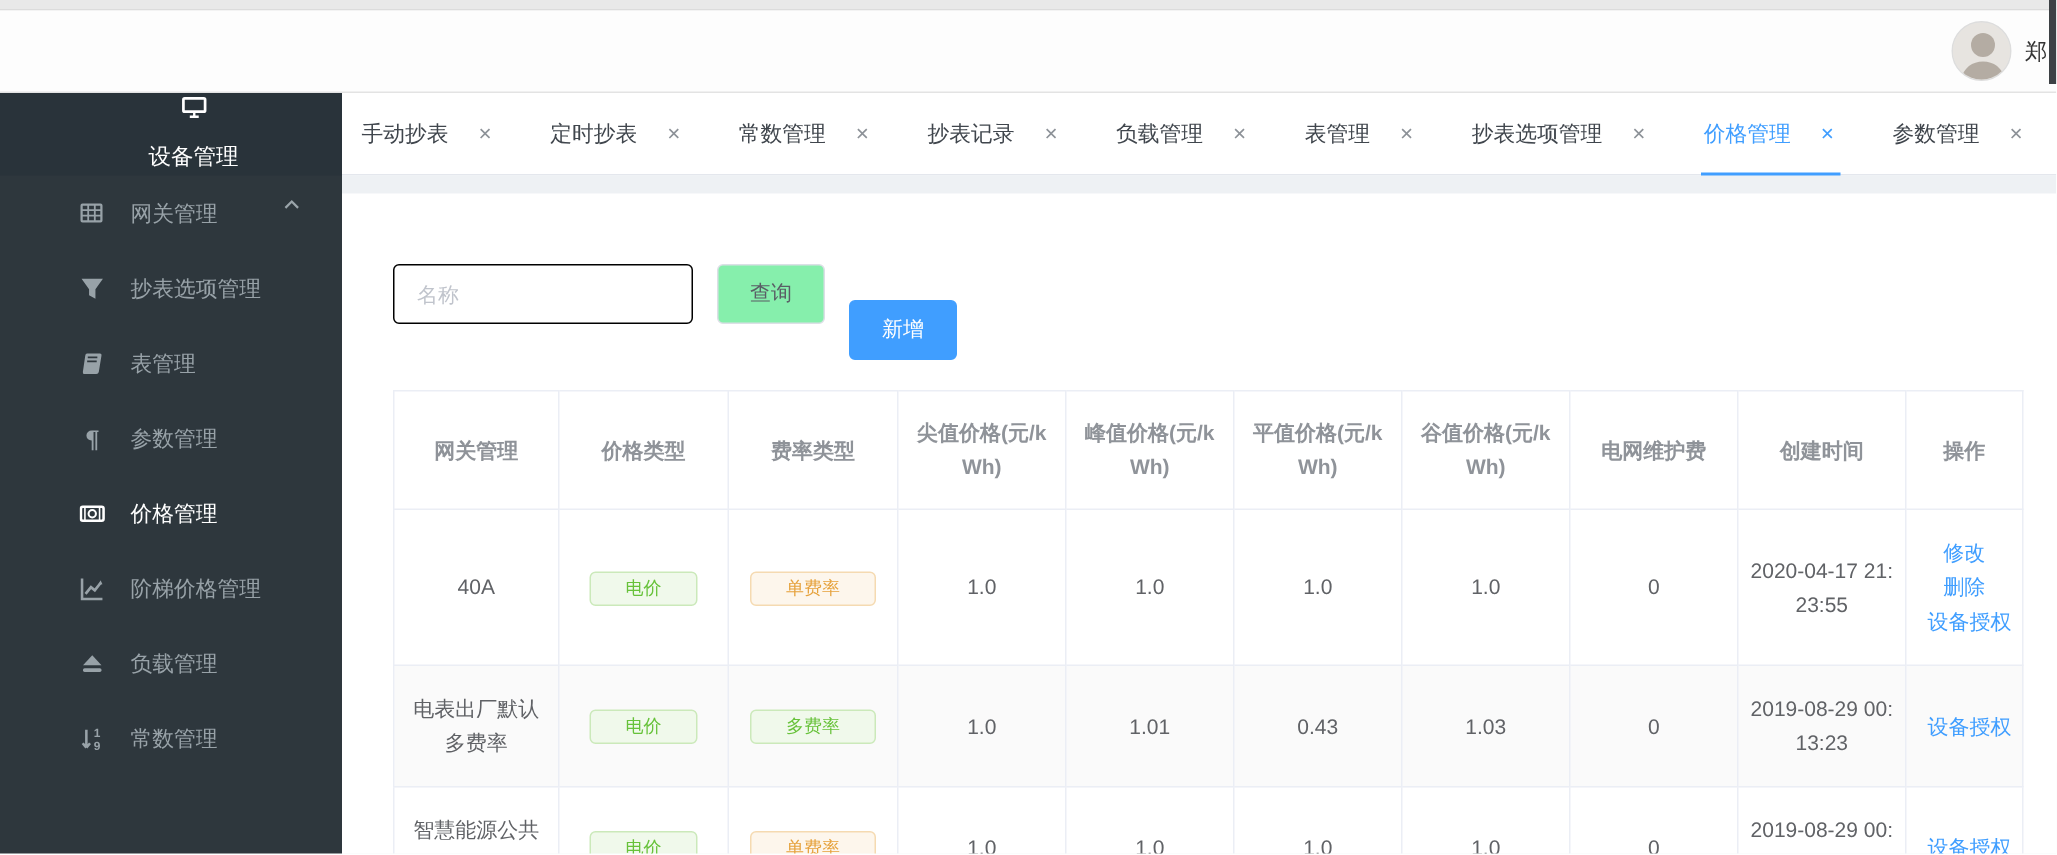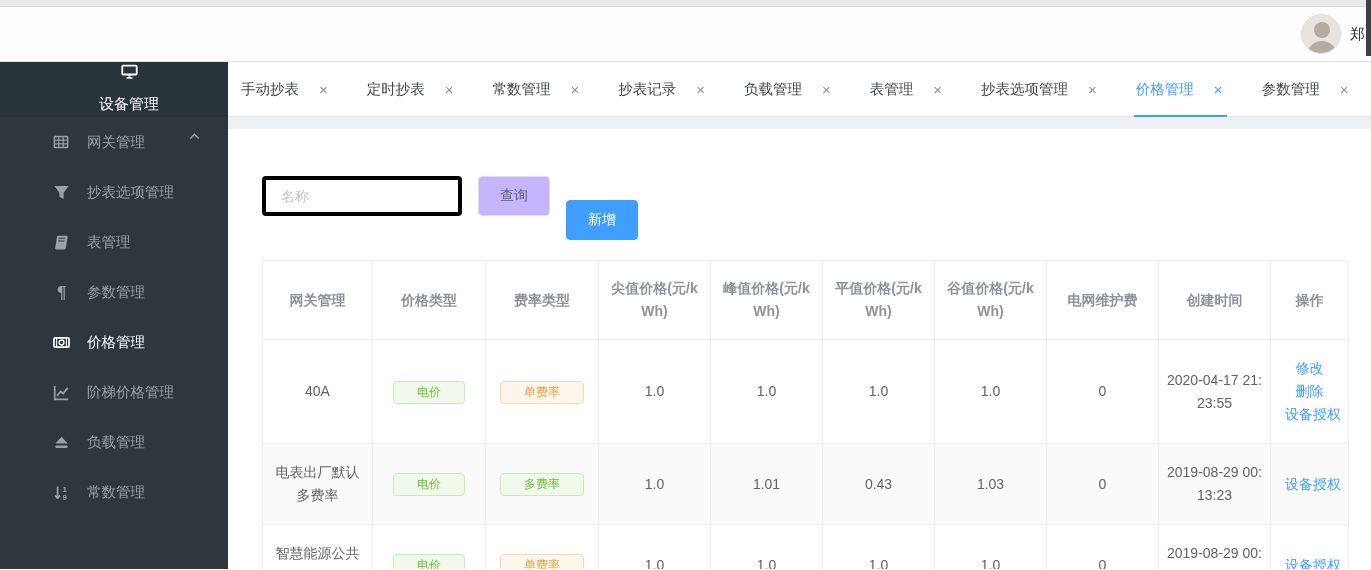--- a/index.html
+++ b/index.html
@@ -39,7 +39,7 @@
 
   
   .toolbar { display:flex; align-items:center; gap:16px; }
-  .search-input { width:200px; height:40px; border:4px solid #000000; border-radius:4px; padding:0 15px; font-size:14px; color:#606266; outline:none; font-family:inherit; }
+  .search-input { width:200px; height:40px; border:1px solid #000000; border-radius:4px; padding:0 15px; font-size:14px; color:#606266; outline:none; font-family:inherit; }
   .search-input::placeholder { color:#c0c4cc; }
   .btn { height:40px; border-radius:4px; font-size:14px; cursor:pointer; font-family:inherit; }
   .btn-plain { background:#c4b5fd; border:1px solid #dcdfe6; color:#5a5e66; padding:0 21px; }

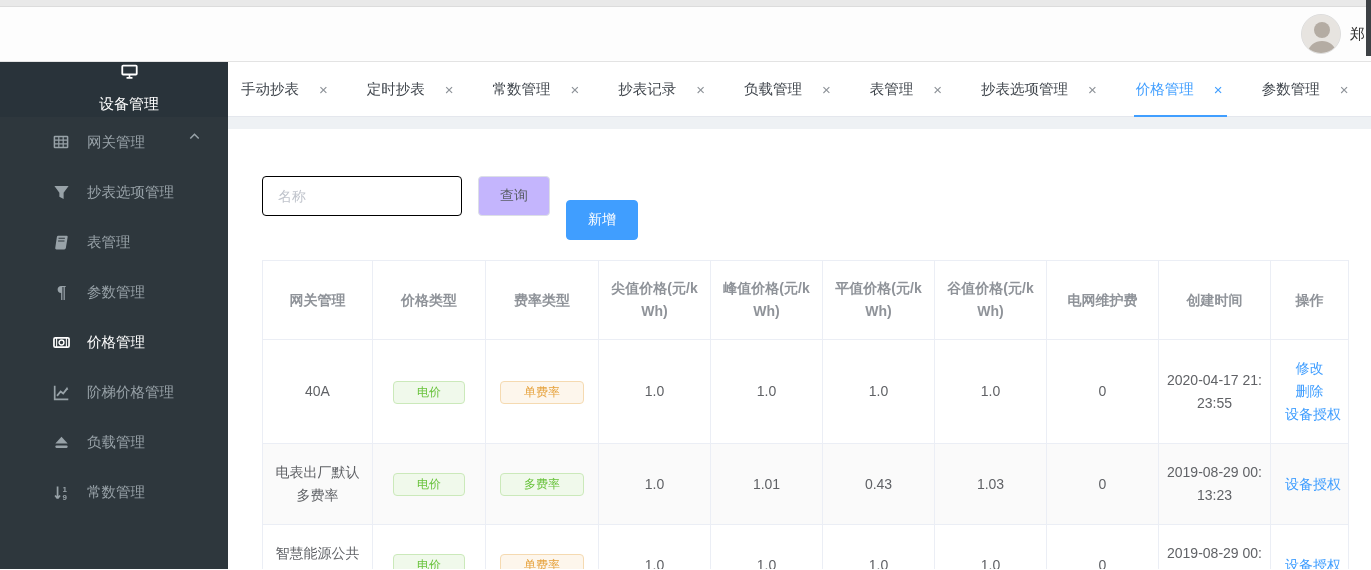--- a/index.html
+++ b/index.html
@@ -42,7 +42,7 @@
   .search-input { width:200px; height:40px; border:1px solid #000000; border-radius:4px; padding:0 15px; font-size:14px; color:#606266; outline:none; font-family:inherit; }
   .search-input::placeholder { color:#c0c4cc; }
   .btn { height:40px; border-radius:4px; font-size:14px; cursor:pointer; font-family:inherit; }
-  .btn-plain { background:#c4b5fd; border:1px solid #dcdfe6; color:#5a5e66; padding:0 21px; }
+  .btn-plain { background:#86efac; border:1px solid #dcdfe6; color:#5a5e66; padding:0 21px; }
   .btn-primary { background:var(--accent); border:1px solid var(--accent); color:#fff; padding:0 21px;margin-top:48px; }
 
   

